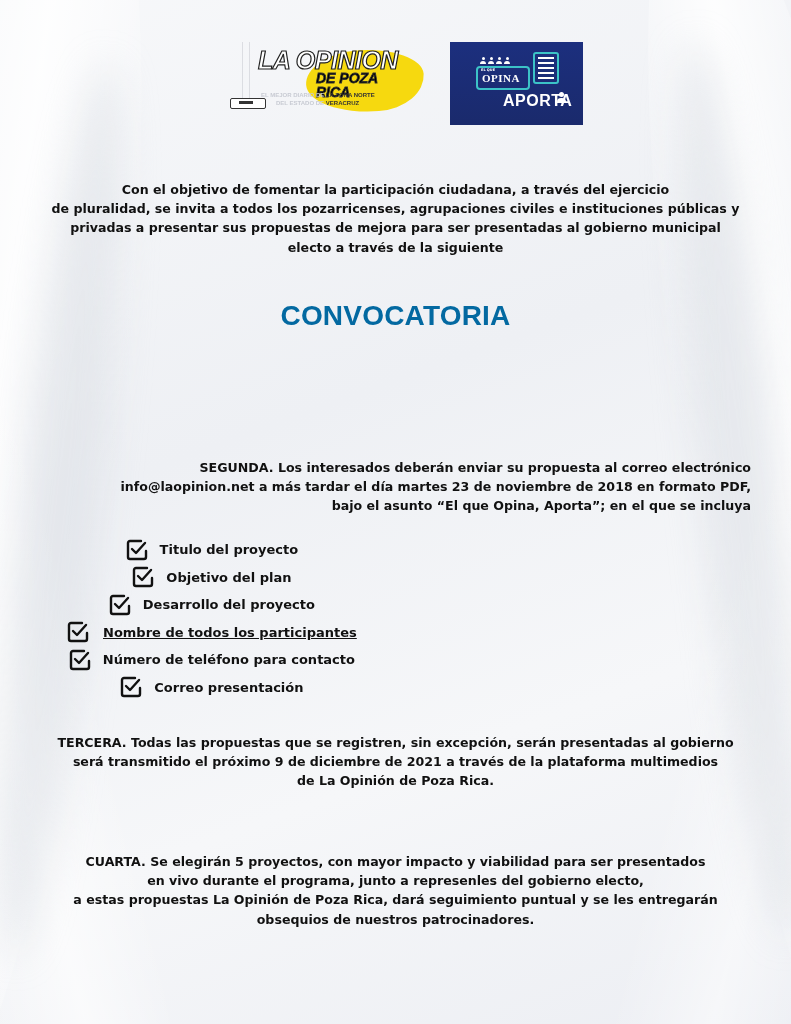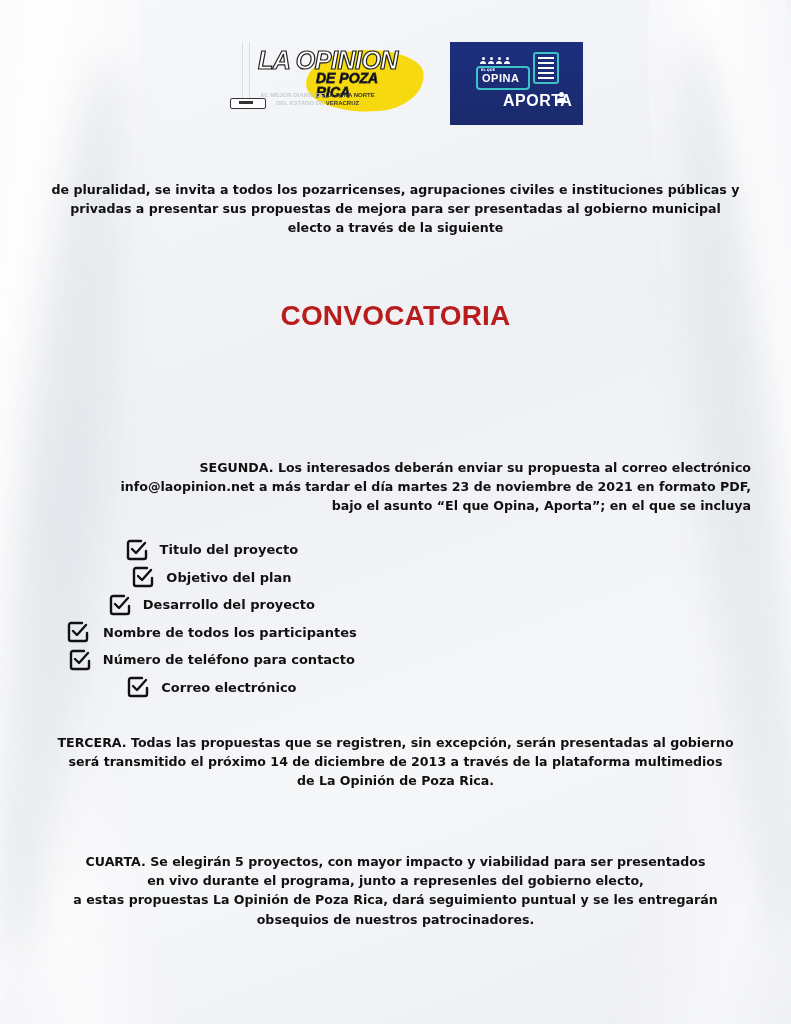--- a/index.html
+++ b/index.html
@@ -84,7 +84,7 @@
     .ap-bubble2 i { display: block; height: 2px; background: #fff; margin: 3px 3px 0; }
     .ap-elque { position: absolute; left: 31px; top: 26px; font-size: 3.5px; color: #fff; font-weight: bold; }
     .ap-opina {
-      position: absolute; left: 32px; top: 31px; font-family: Liberation Sans, sans-serif;
+      position: absolute; left: 32px; top: 31px; font-family: Liberation Serif, serif;
       font-weight: bold; font-size: 11px; color: #fff; letter-spacing: 0.5px; line-height: 1;
     }
     .ap-aporta {

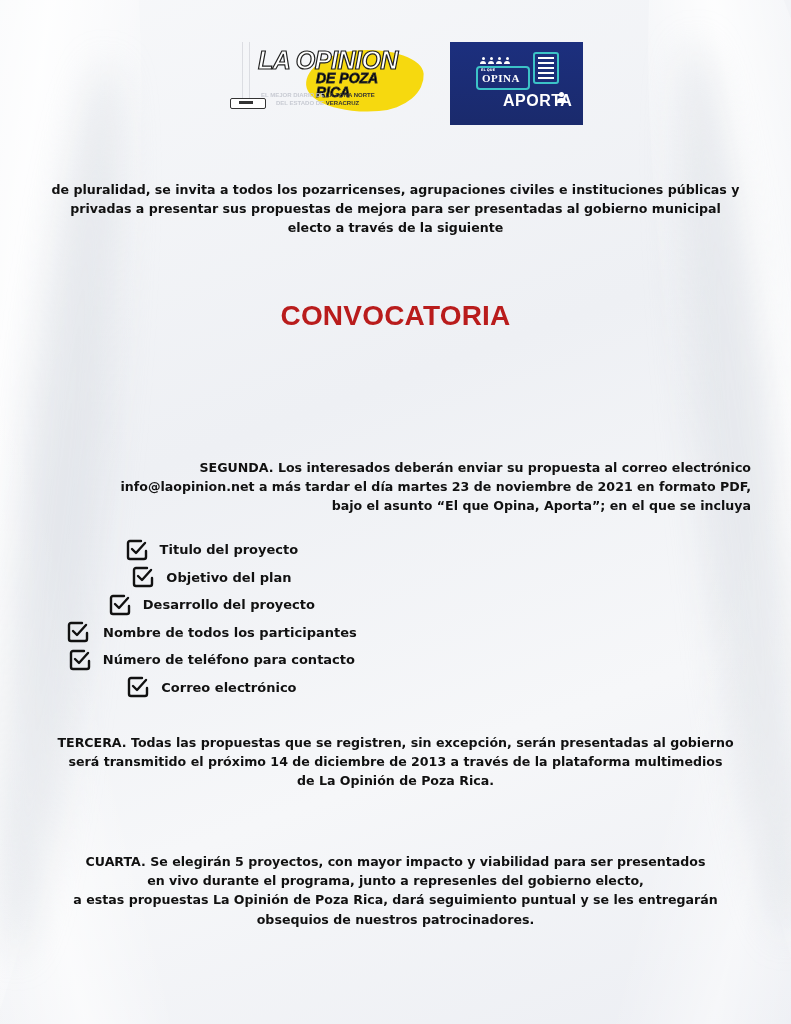--- a/index.html
+++ b/index.html
@@ -164,6 +164,7 @@
   </div>
 
   <div class="para intro">
+    <span class="line">Con el objetivo de fomentar la participación ciudadana, a través del ejercicio</span>
     <span class="line">de pluralidad, se invita a todos los pozarricenses, agrupaciones civiles e instituciones públicas y</span>
     <span class="line">privadas a presentar sus propuestas de mejora para ser presentadas al gobierno municipal</span>
     <span class="line">electo a través de la siguiente</span>

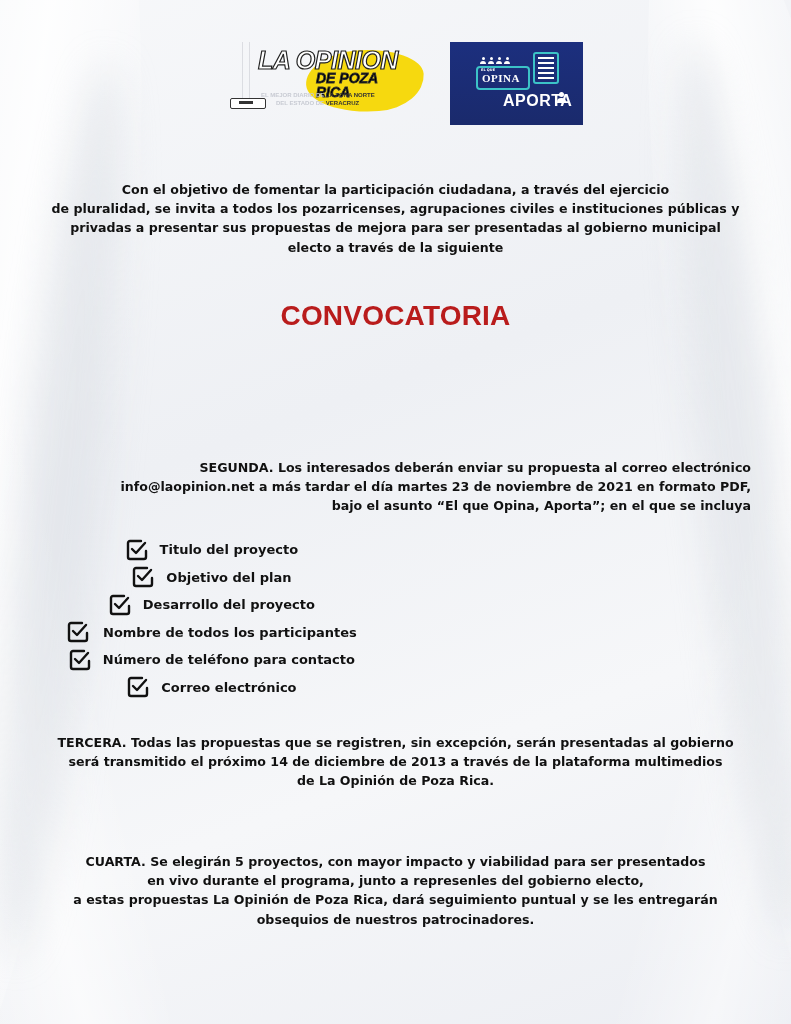--- a/index.html
+++ b/index.html
@@ -105,7 +105,7 @@
     .title {
       position: absolute; left: 0; width: 791px; top: 300px; text-align: center;
       font-family: "Liberation Sans", sans-serif; font-weight: bold; font-size: 28px;
-      color: #b91c1c; letter-spacing: 0.2px;
+      color: #0369a1; letter-spacing: 0.2px;
     }
     .primera { top: 356px; }
     .segunda { top: 458px; text-align: right; }

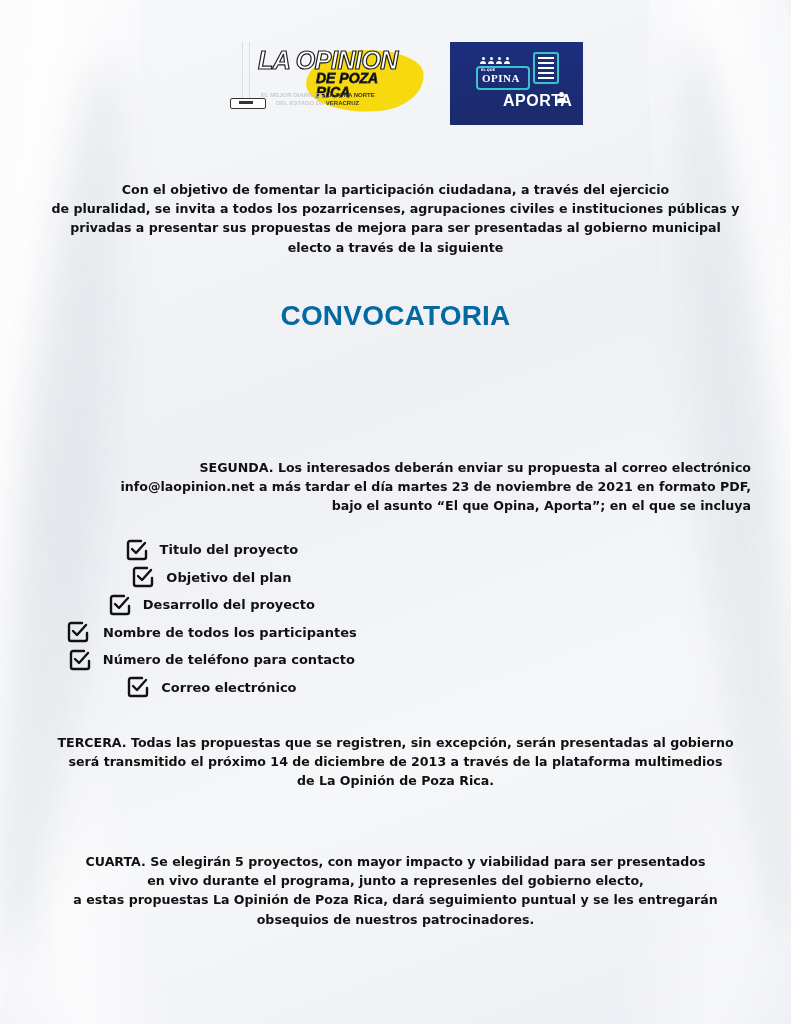--- a/index.html
+++ b/index.html
@@ -175,7 +175,7 @@
 
   <div class="para segunda">
     <span class="line">SEGUNDA. Los interesados deberán enviar su propuesta al correo electrónico</span>
-    <span class="line">info@laopinion.net a más tardar el día martes 23 de noviembre de 2021 en formato PDF,</span>
+    <span class="line">info@laopinion.net a más tardar el día martes 23 de noviembre de 2018 en formato PDF,</span>
     <span class="line">bajo el asunto “El que Opina, Aporta”; en el que se incluya</span>
   </div>
 

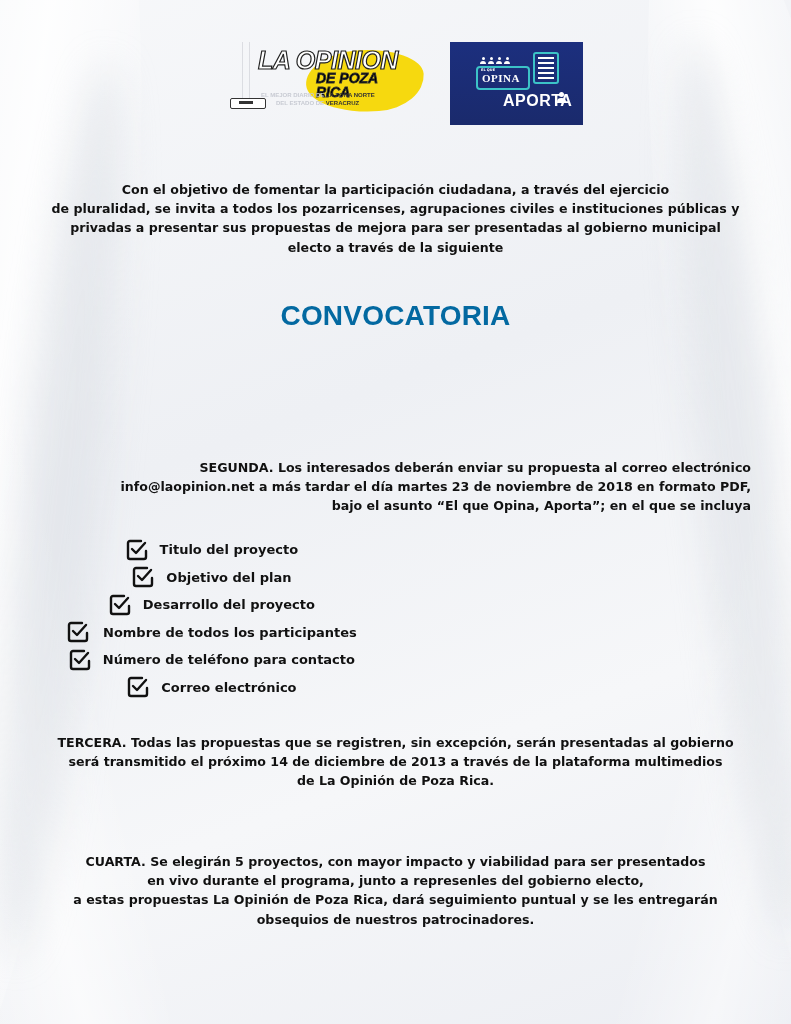--- a/index.html
+++ b/index.html
@@ -116,7 +116,7 @@
     .check-item { display: flex; align-items: center; height: 27.5px; justify-content: center; }
     .check-icon { width: 24px; height: 24px; margin-right: 11px; flex: none; }
     .check-label { font-weight: bold; font-size: 13px; color: #111; white-space: nowrap; }
-    .check-item:nth-child(4) .check-label { margin-left: 2px; }
+    .check-item:nth-child(4) .check-label { margin-left: 2px; text-decoration: underline; }
   </style>
 </head>
 <body>

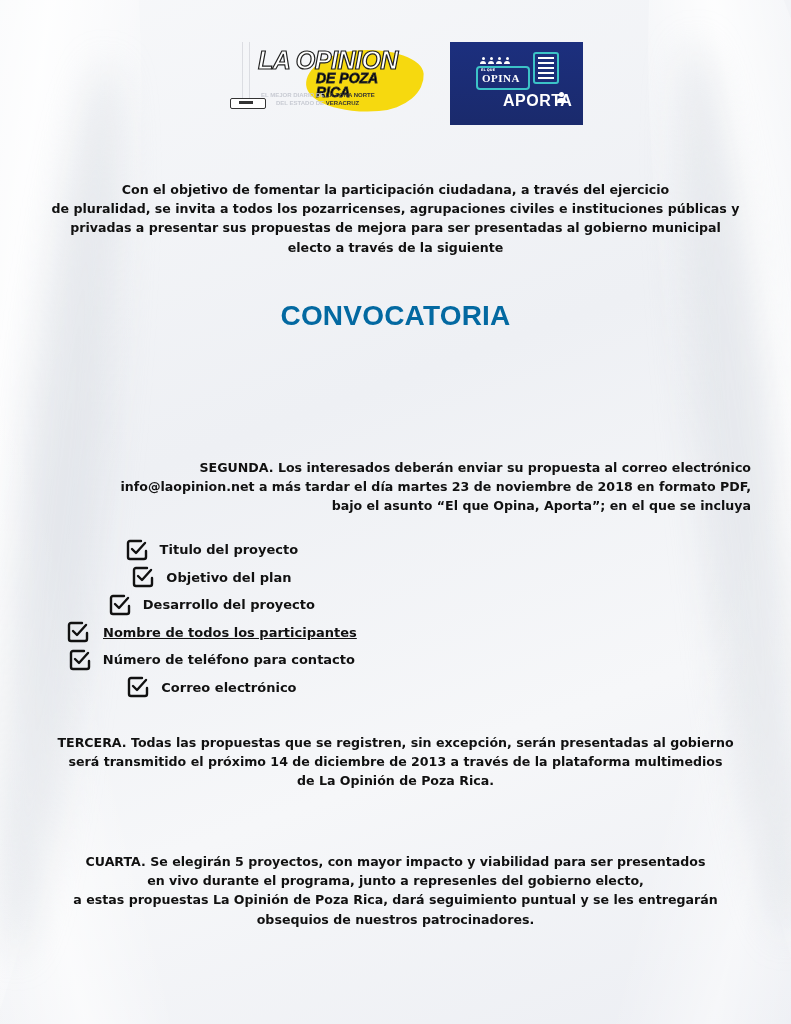--- a/index.html
+++ b/index.html
@@ -220,7 +220,7 @@
           <path d="M16 3H5a2 2 0 0 0-2 2v14a2 2 0 0 0 2 2h14a2 2 0 0 0 2-2v-6" fill="none" stroke="#111" stroke-width="2.4" stroke-linecap="round"></path>
           <path d="M7 11l4 4 9-10" fill="none" stroke="#111" stroke-width="2.4" stroke-linecap="round" stroke-linejoin="round"></path>
         </svg>
-      <span class="check-label">Correo electrónico</span>
+      <span class="check-label">Correo presentación</span>
     </div>
   </div>
 

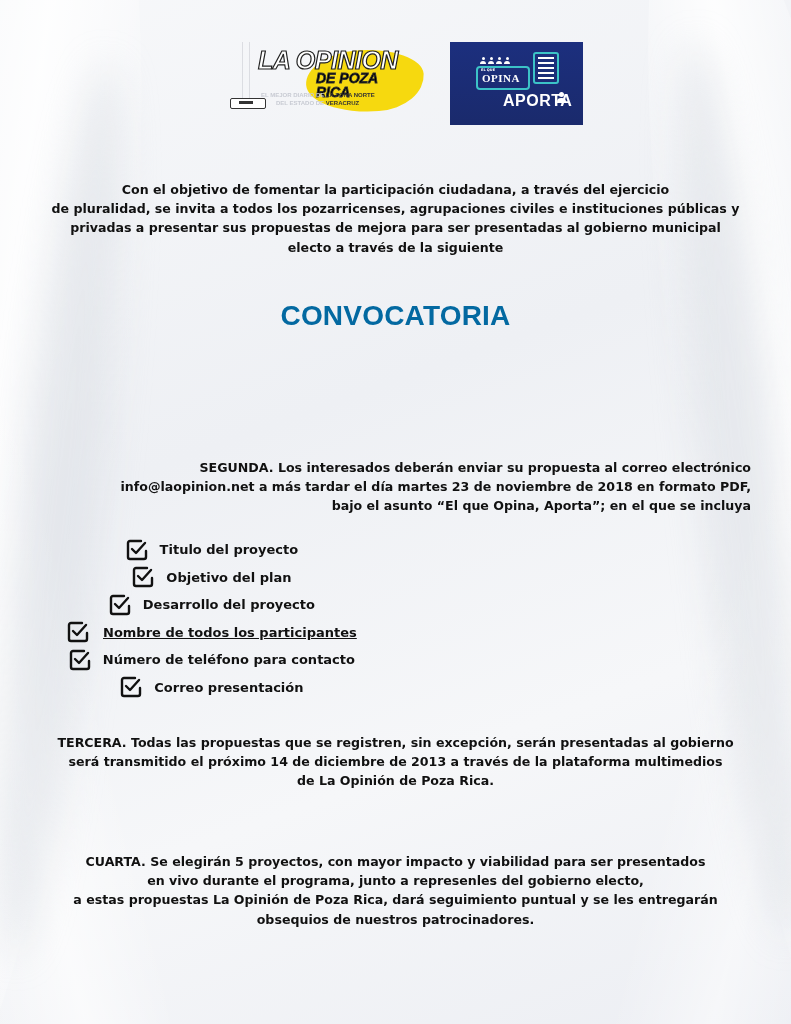--- a/index.html
+++ b/index.html
@@ -226,7 +226,7 @@
 
   <div class="para tercera">
     <span class="line">TERCERA. Todas las propuestas que se registren, sin excepción, serán presentadas al gobierno</span>
-    <span class="line">será transmitido el próximo 14 de diciembre de 2013 a través de la plataforma multimedios</span>
+    <span class="line">será transmitido el próximo 9 de diciembre de 2021 a través de la plataforma multimedios</span>
     <span class="line">de La Opinión de Poza Rica.</span>
   </div>
 

